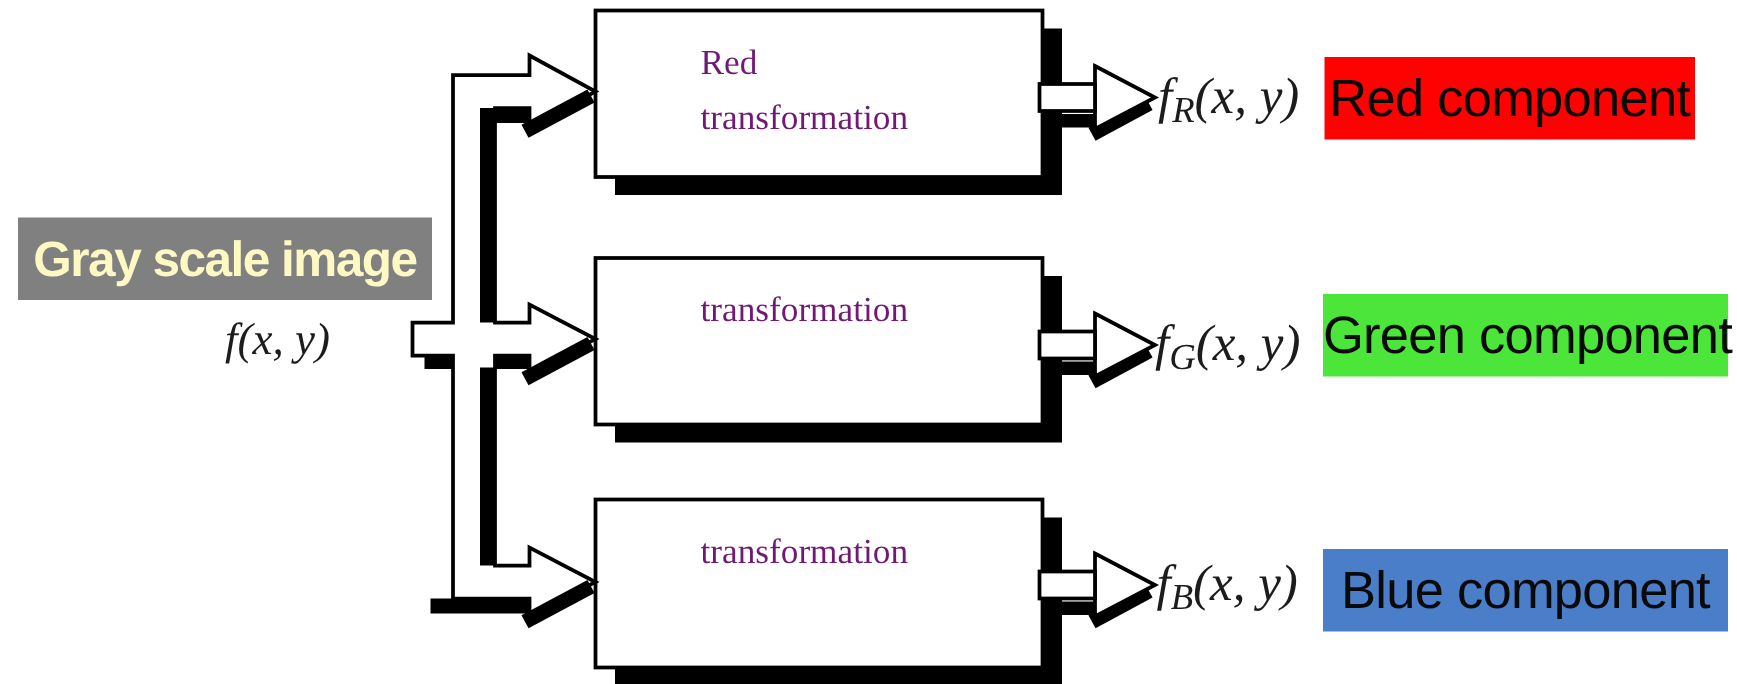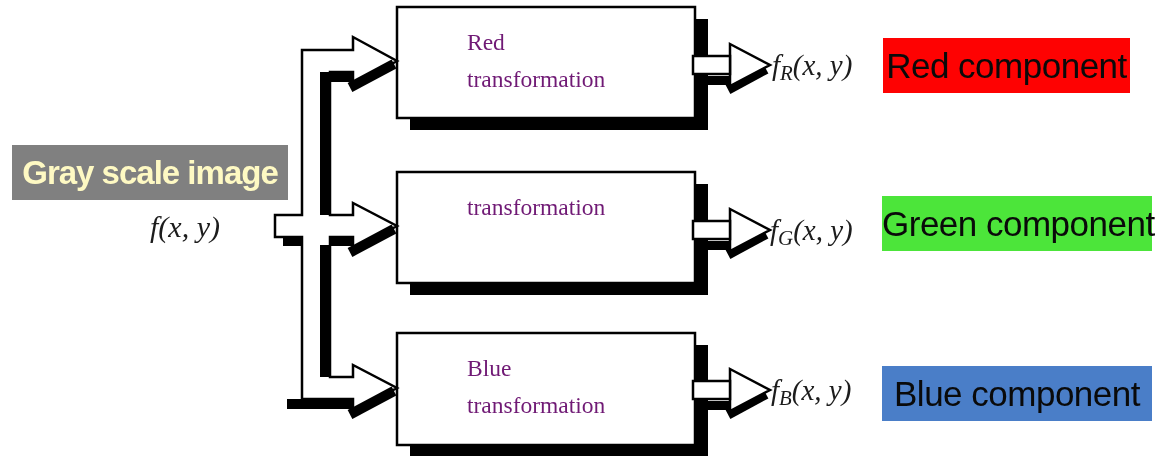--- a/index.html
+++ b/index.html
@@ -25,7 +25,7 @@
     left:150px; top:210px; width:118px; height:34px;
     font-size:30px; line-height:34px; text-align:left;
   }
-  .output-signal { font-size:29px; line-height:40px; }
+  .output-signal { font-size:34px; line-height:40px; }
   .sub { font-size:0.72em; vertical-align:-0.25em; font-style:italic; }
 
   .box-text {

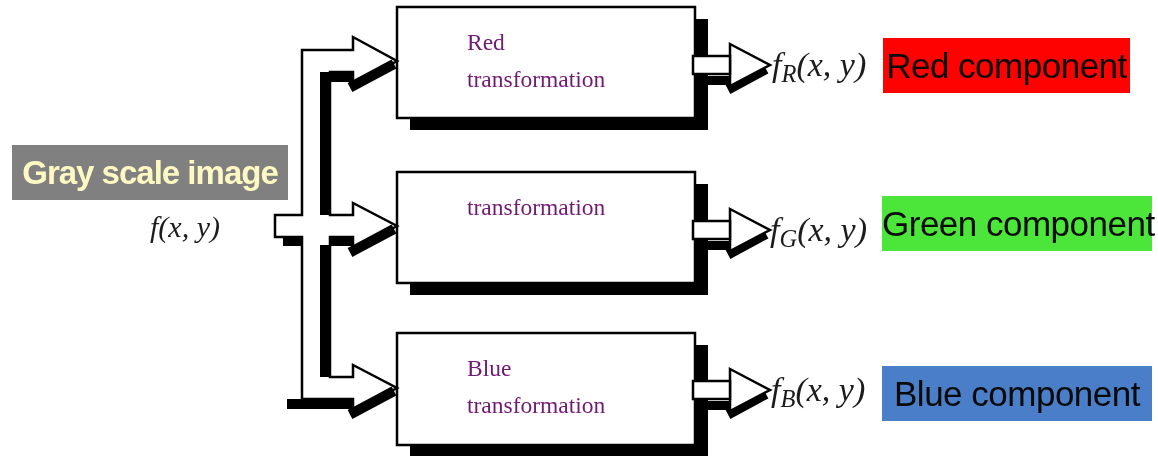--- a/index.html
+++ b/index.html
@@ -119,7 +119,6 @@
   <div class="abs component-label" style="left: 882px; top: 196px; width: 270px; background-color: rgb(76, 229, 58);">Green component</div>
 
   <div class="abs box-text" style="top:350px;">
-    <div>Blue</div>
     <div>transformation</div>
   </div>
   <div class="abs signal output-signal" style="left:771px; top:370px;">

